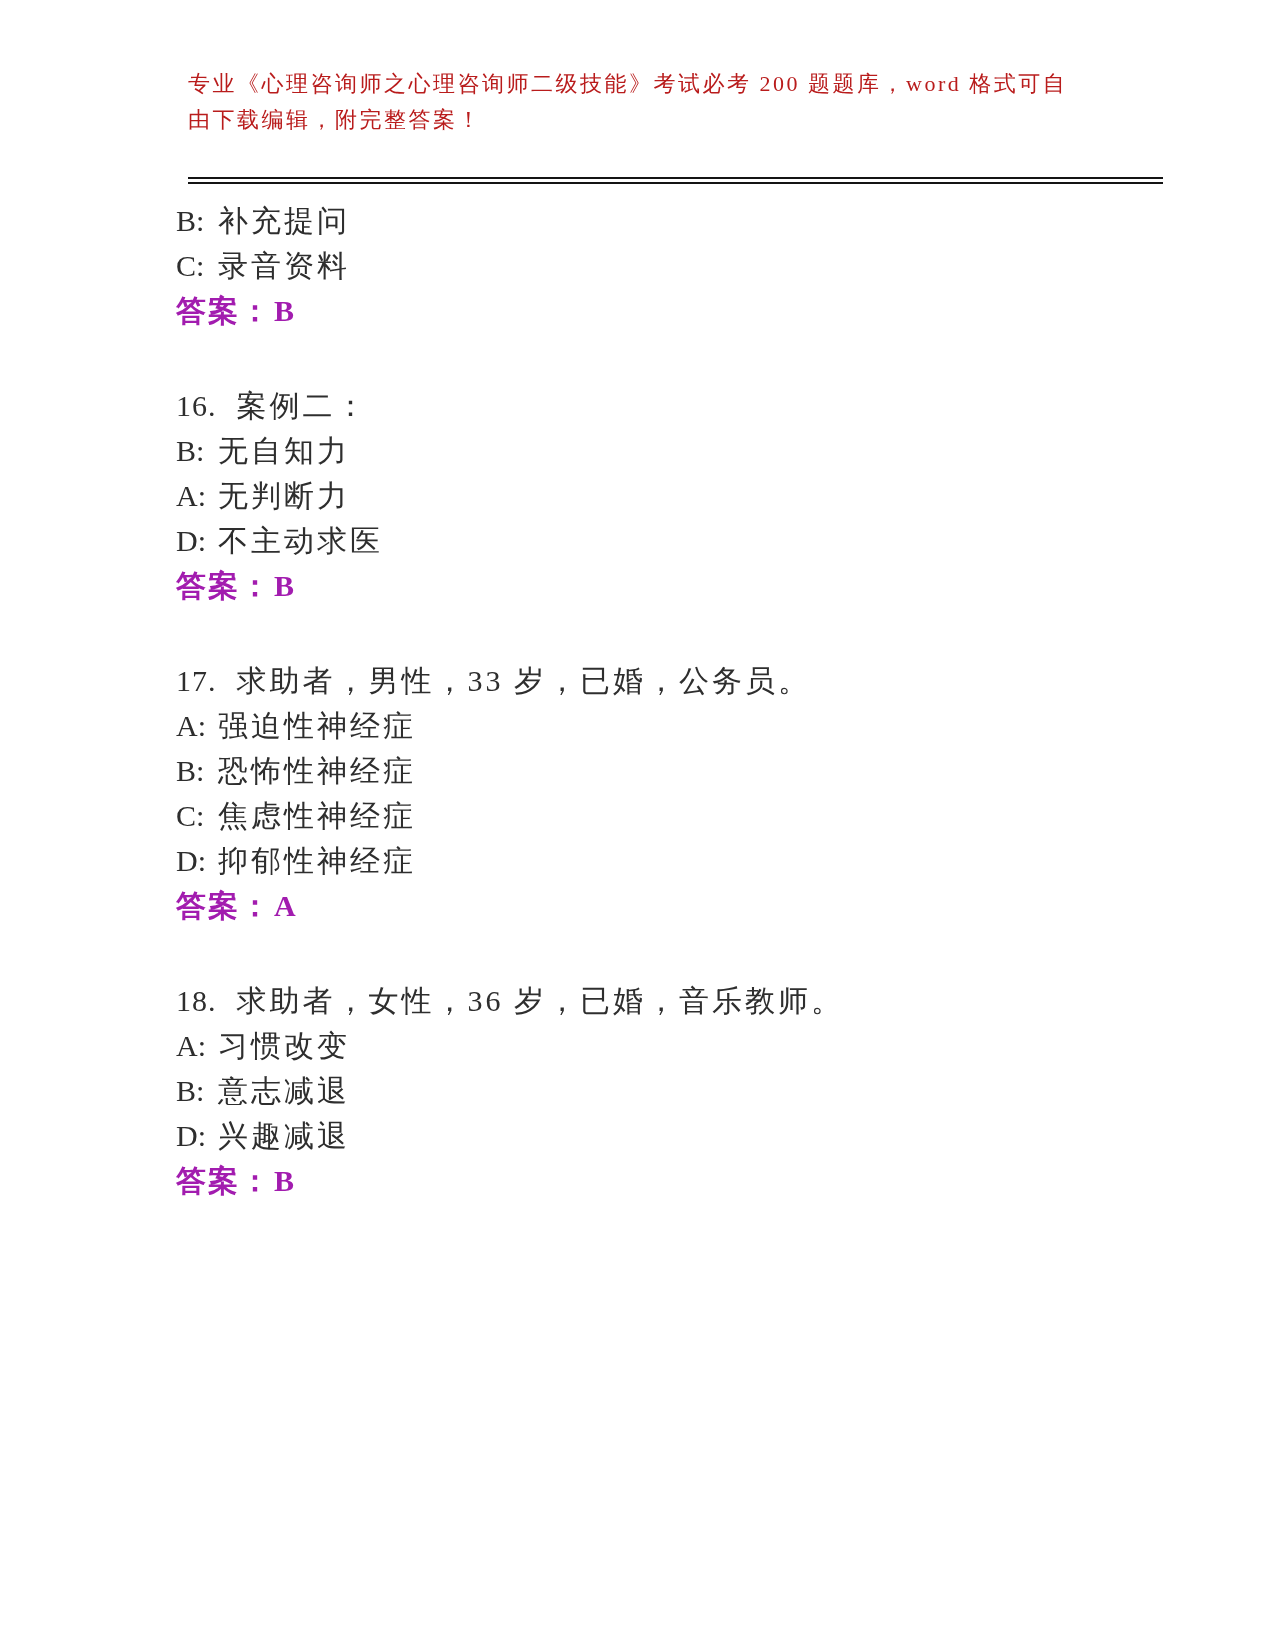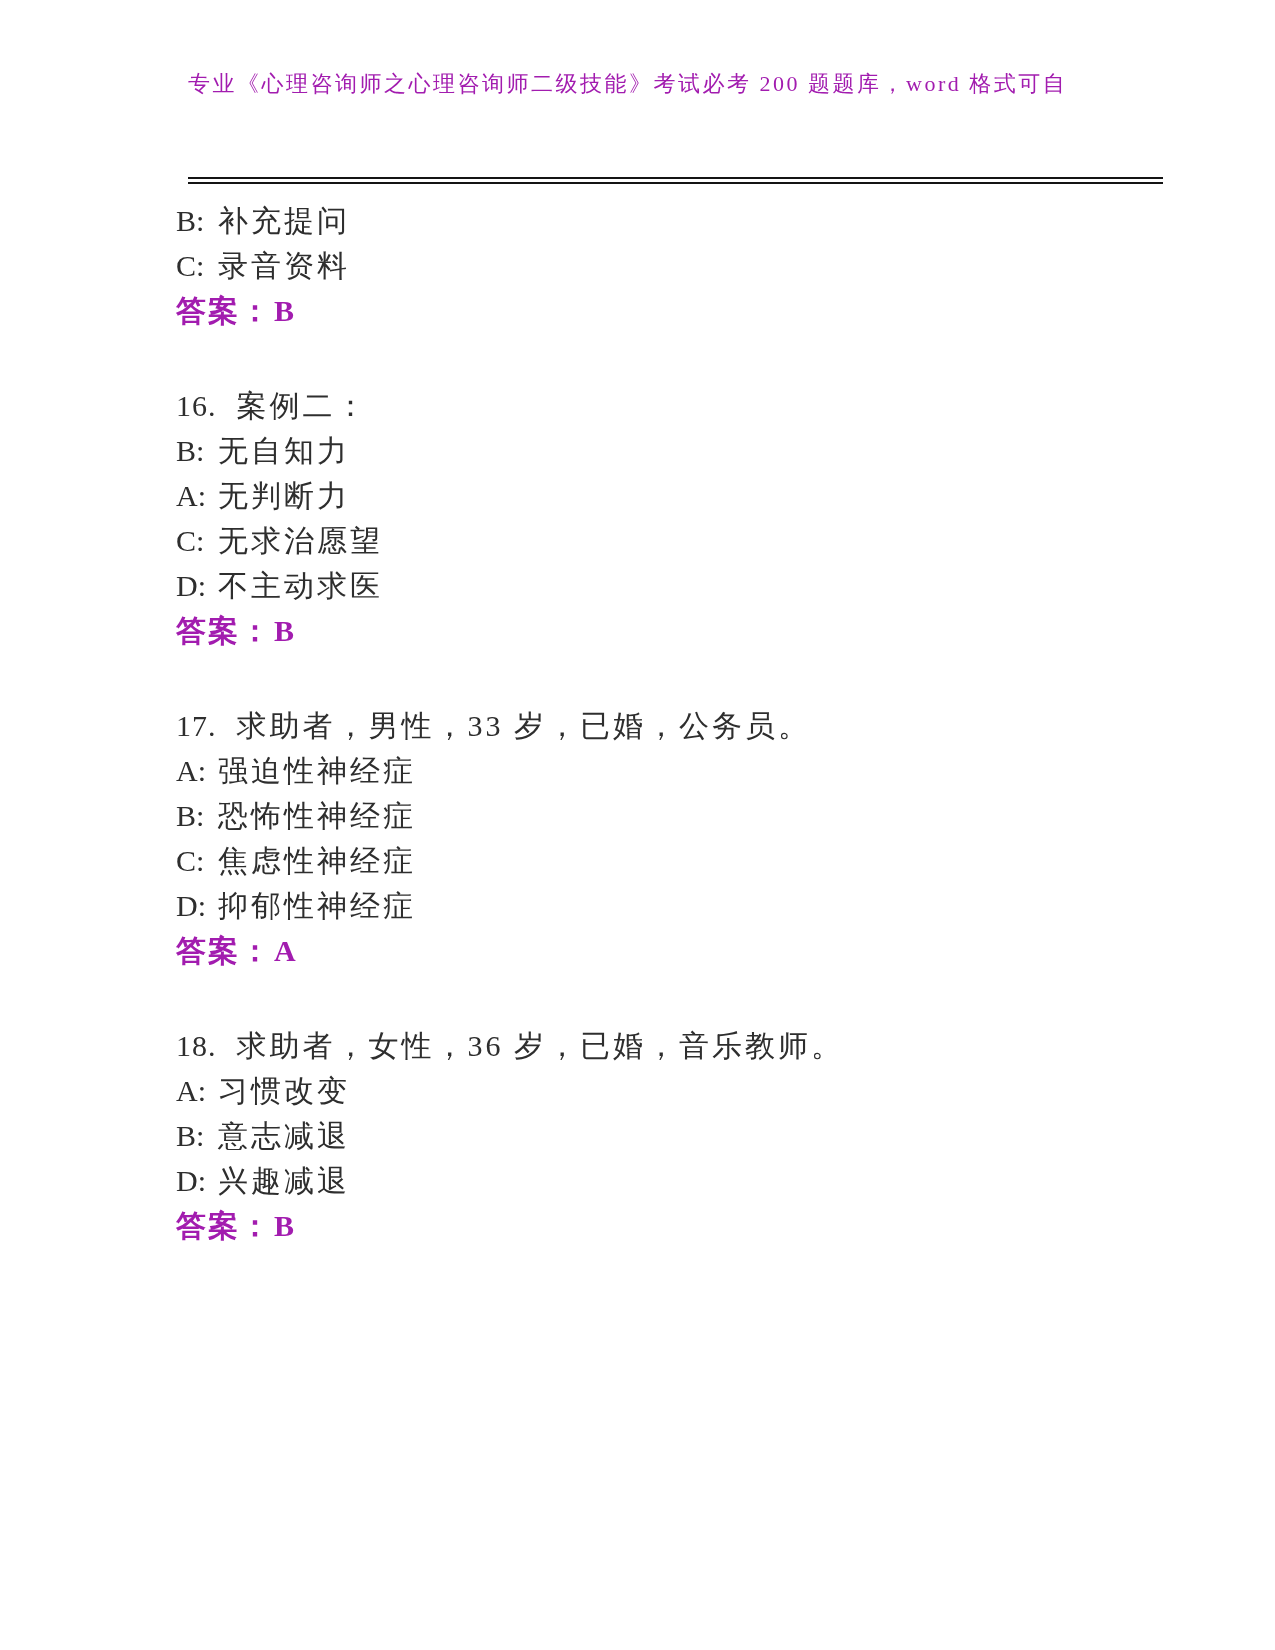--- a/index.html
+++ b/index.html
@@ -20,7 +20,7 @@
     font-size: 22px;
     line-height: 36px;
     letter-spacing: 2.5px;
-    color: #a21caf;
+    color: #b91c1c;
   }
   .header-line { white-space: nowrap; }
   .header-rule {

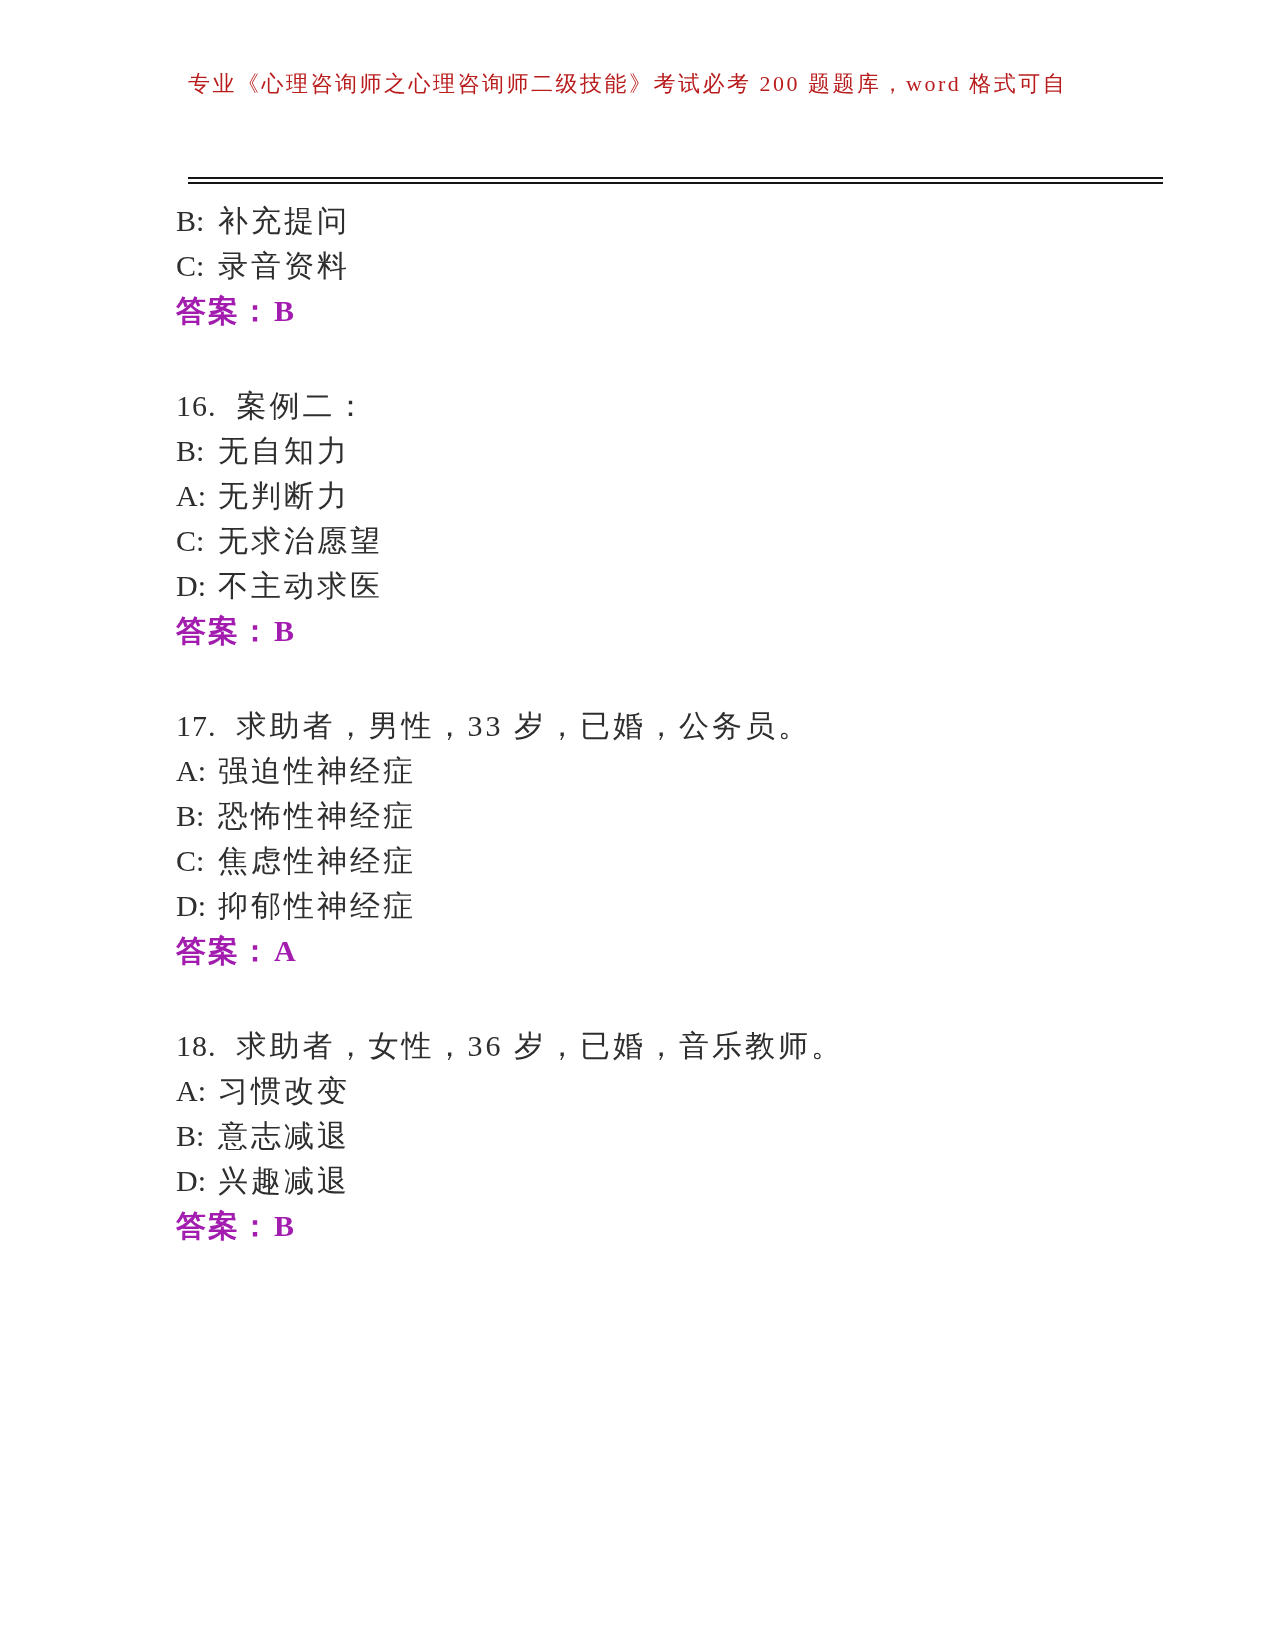--- a/index.html
+++ b/index.html
@@ -72,6 +72,7 @@
 
   <div class="doc-header">
     <div class="header-line">专业《心理咨询师之心理咨询师二级技能》考试必考 200 题题库，word 格式可自</div>
+    <div class="header-line">由下载编辑，附完整答案！</div>
   </div>
 
   <div class="header-rule"></div>

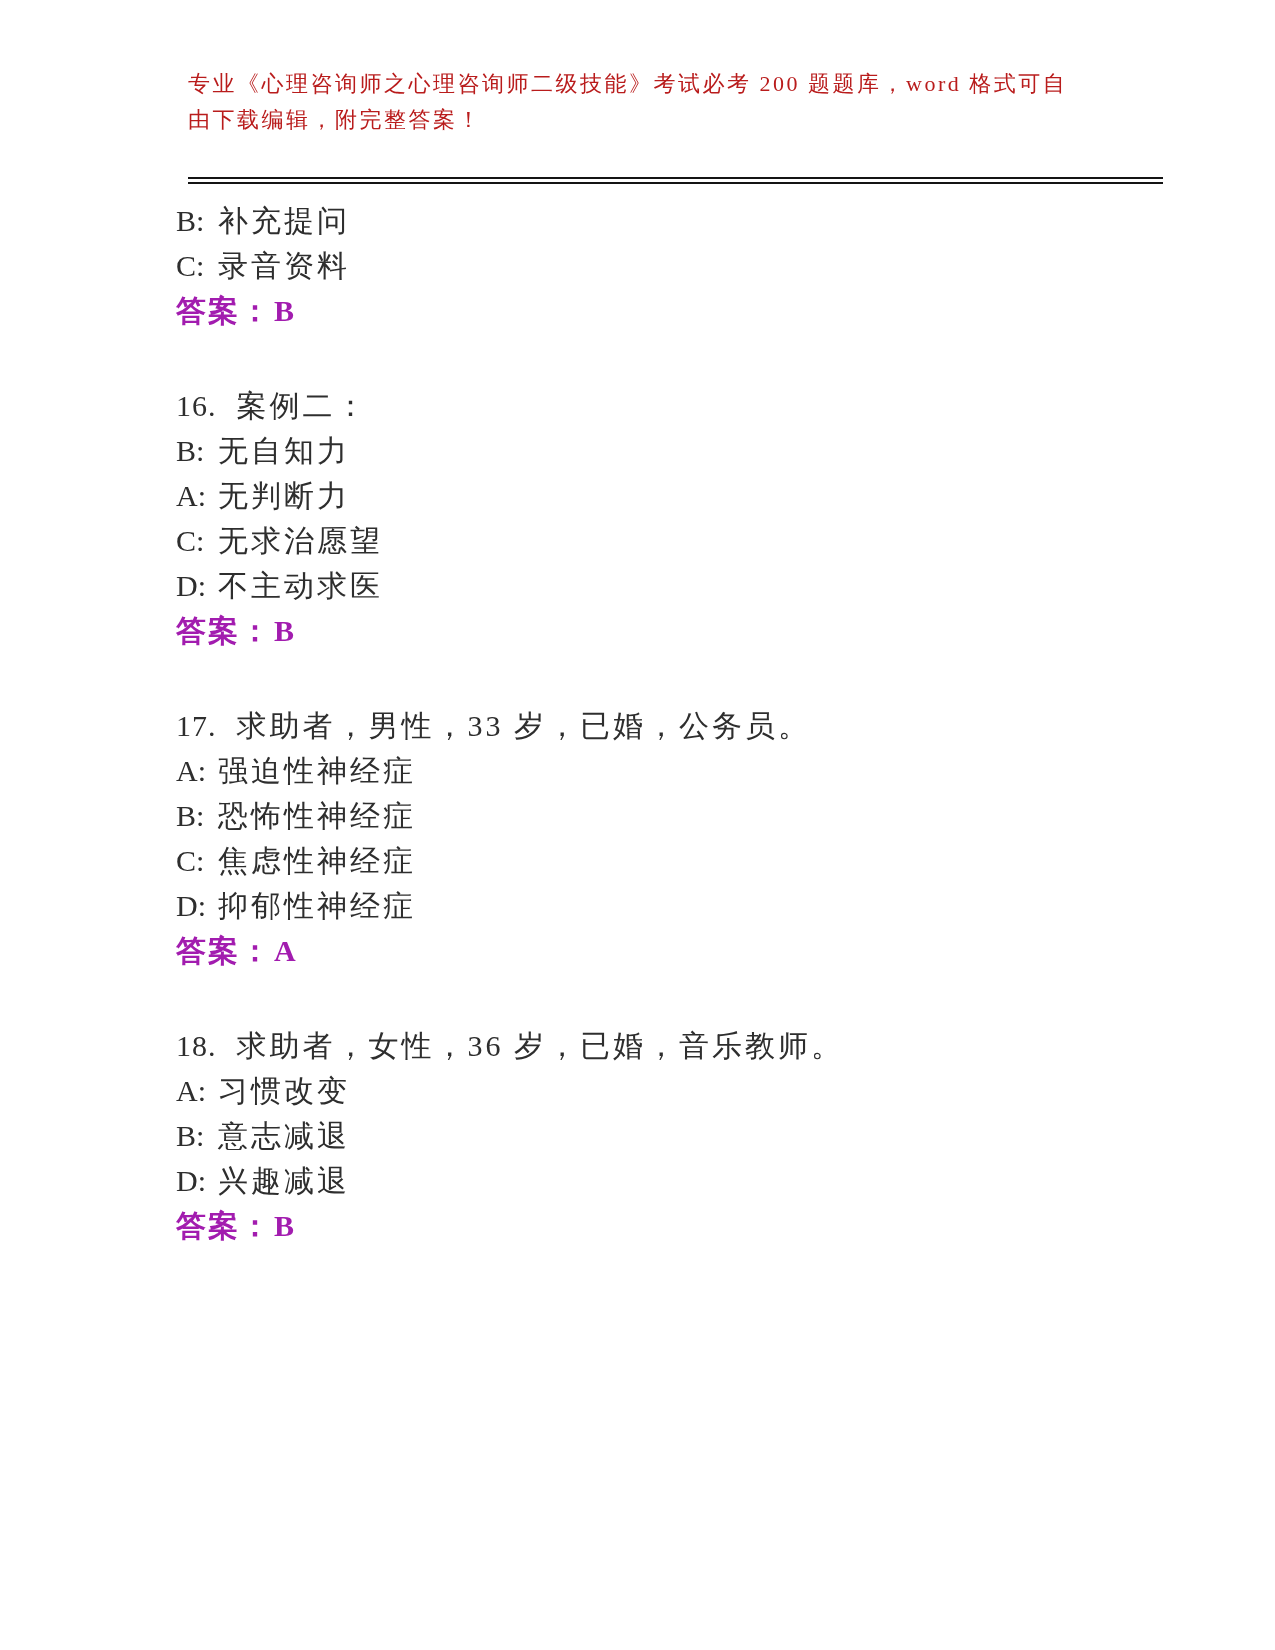--- a/index.html
+++ b/index.html
@@ -102,9 +102,6 @@
         <span class="opt-label">A:</span><span class="opt-text">无判断力</span>
       </div>
       <div class="line option-line">
-        <span class="opt-label">C:</span><span class="opt-text">无求治愿望</span>
-      </div>
-      <div class="line option-line">
         <span class="opt-label">D:</span><span class="opt-text">不主动求医</span>
       </div>
       <div class="line answer-line">

